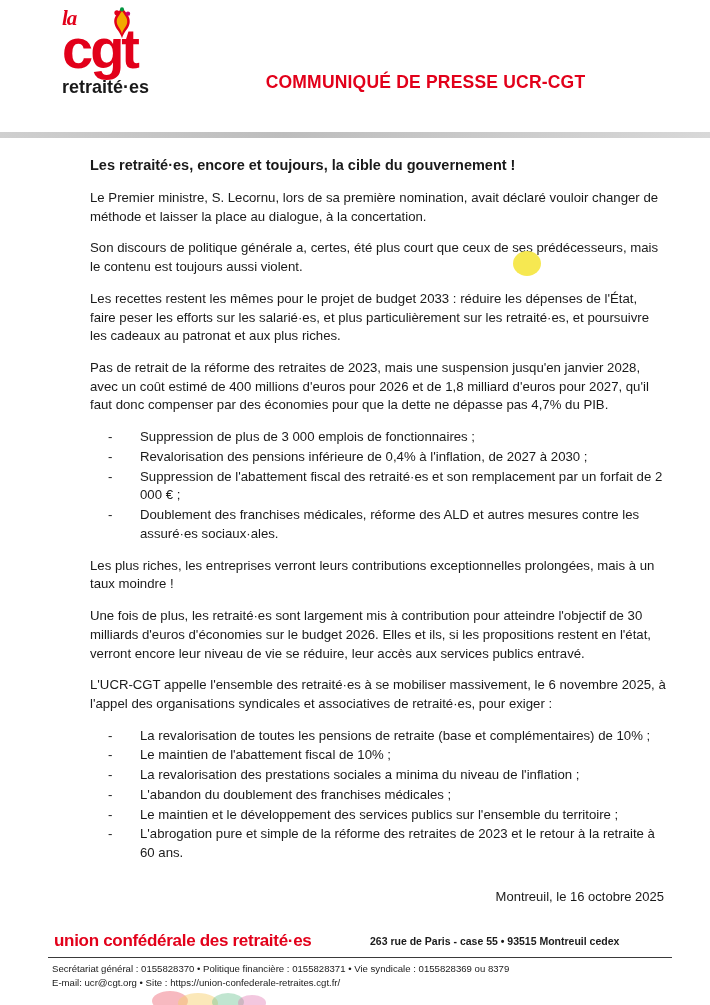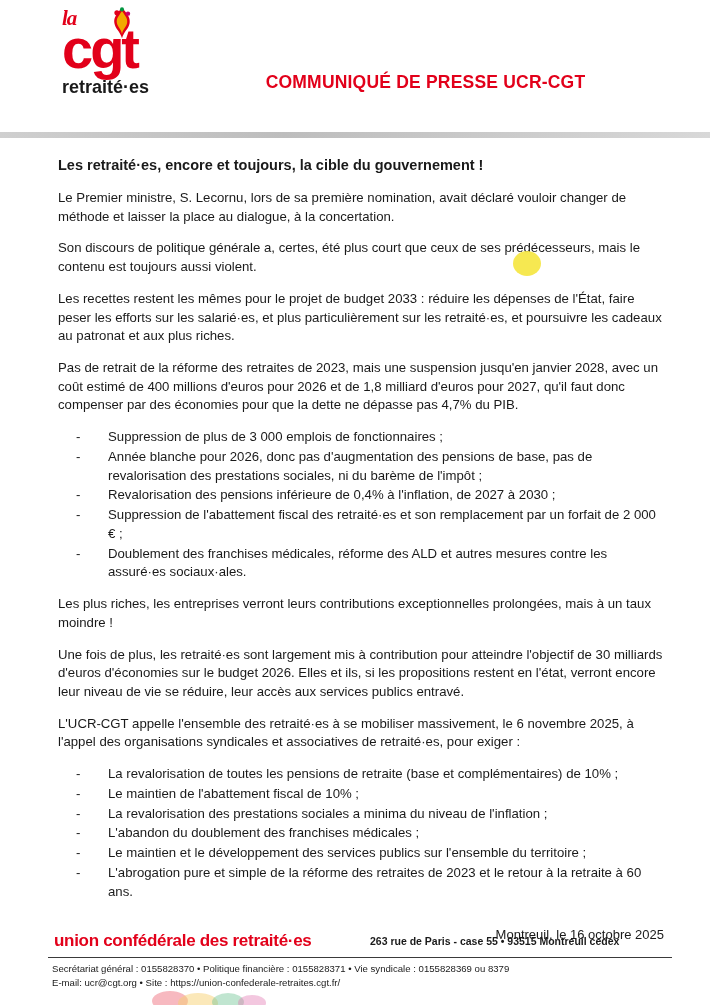--- a/index.html
+++ b/index.html
@@ -83,7 +83,7 @@
 
   
   .content {
-    padding: 18px 44px 0 58px;
+    padding: 18px 44px 0 90px;
     box-sizing: border-box;
   }
   h1.doc-title {

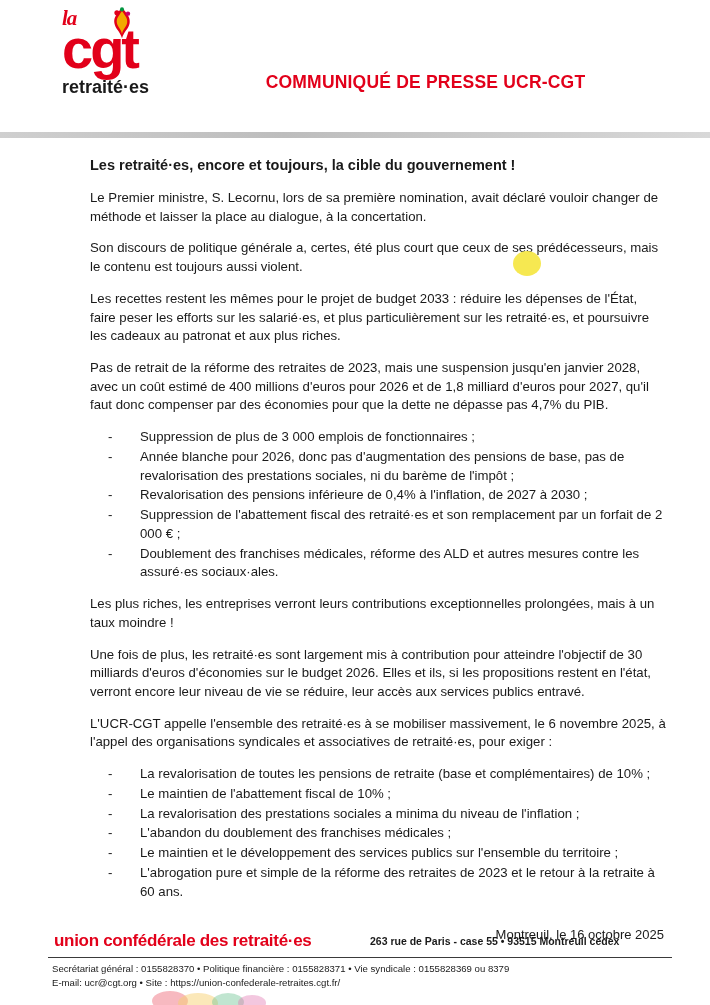--- a/index.html
+++ b/index.html
@@ -225,7 +225,6 @@
 
   <ul class="dashlist">
     <li>Suppression de plus de 3 000 emplois de fonctionnaires ;</li>
-    <li>Année blanche pour 2026, donc pas d'augmentation des pensions de base, pas de revalorisation des prestations sociales, ni du barème de l'impôt ;</li>
     <li>Revalorisation des pensions inférieure de 0,4% à l'inflation, de 2027 à 2030 ;</li>
     <li>Suppression de l'abattement fiscal des retraité·es et son remplacement par un forfait de 2 000 € ;</li>
     <li>Doublement des franchises médicales, réforme des ALD et autres mesures contre les assuré·es sociaux·ales.</li>

